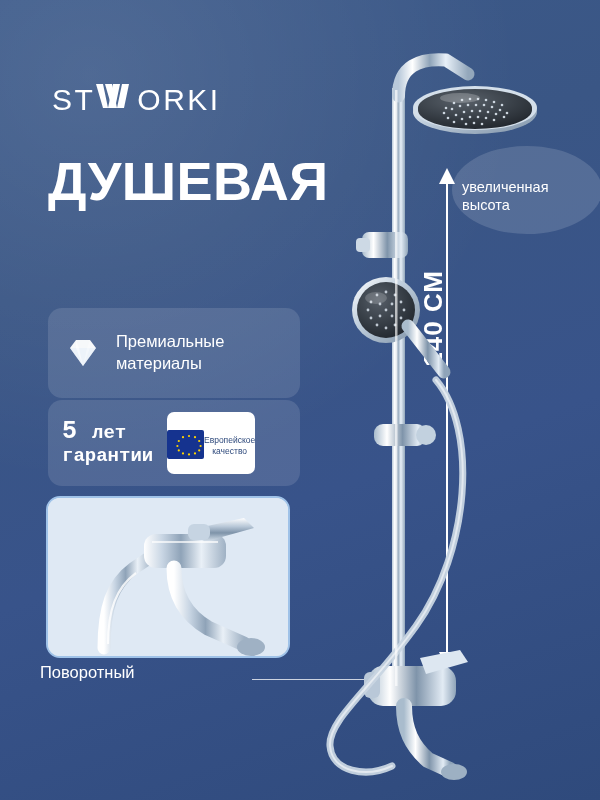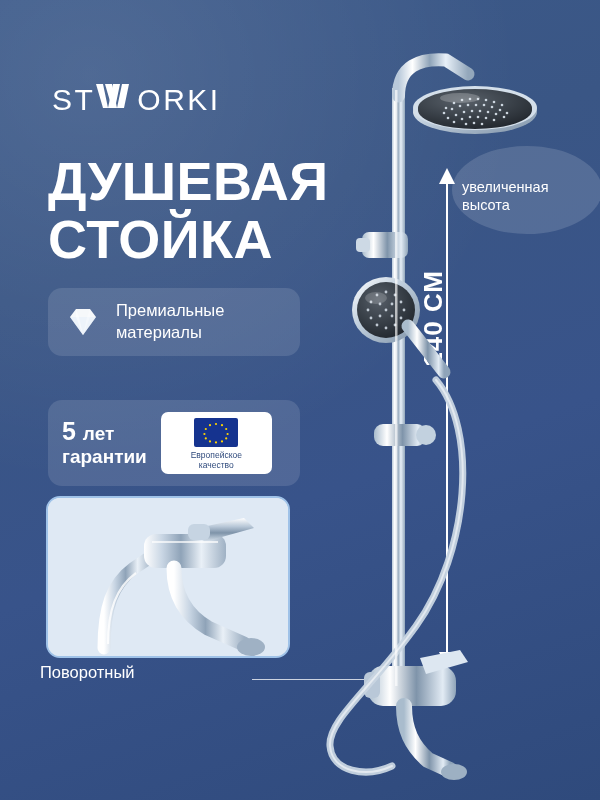--- a/index.html
+++ b/index.html
@@ -203,7 +203,6 @@
 
   <h1 class="headline">
     <span class="l1">ДУШЕВАЯ</span>
-    <span class="l2">СТОЙКА</span>
   </h1>
 
   <div class="card card-materials">

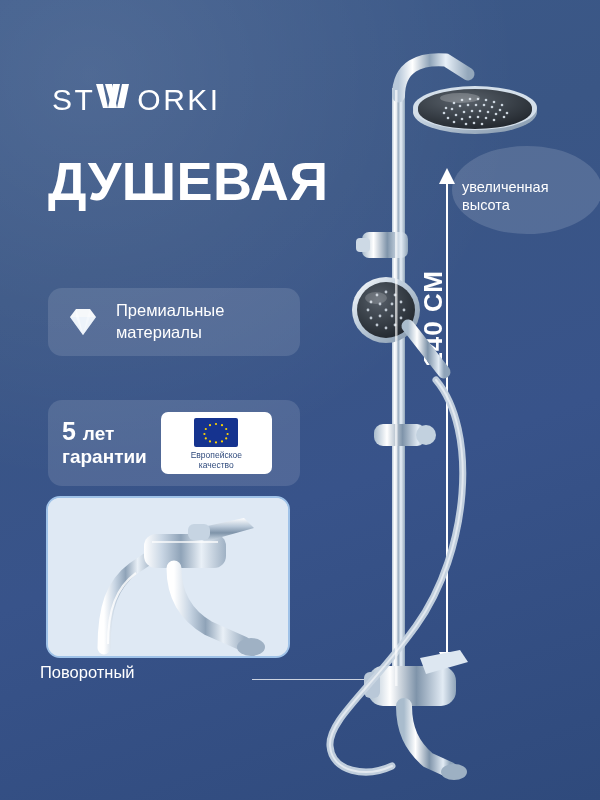--- a/index.html
+++ b/index.html
@@ -62,8 +62,8 @@
     border-radius: 14px;
   }
   .card-materials {
-    left: 48px; top: 288px;
-    width: 252px; height: 68px;
+    left: 48px; top: 308px;
+    width: 252px; height: 90px;
     display: flex;
     align-items: center;
     padding: 0 16px;

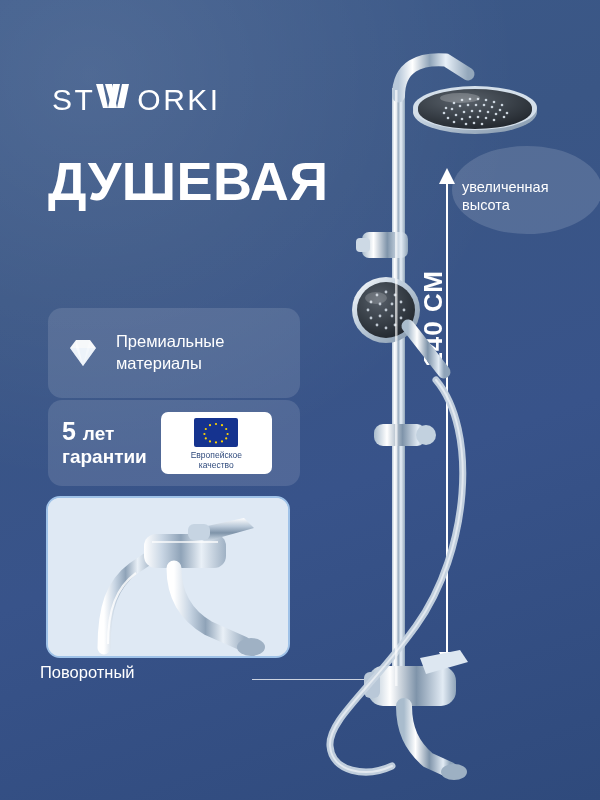--- a/index.html
+++ b/index.html
@@ -84,7 +84,7 @@
     align-items: center;
     padding: 0 14px;
   }
-  .warranty-text { color: #fff; }
+  .warranty-text { color: #fff; font-family: Liberation Mono, monospace; }
   .warranty-text .big {
     font-size: 25px; font-weight: bold; line-height: 1.1;
   }

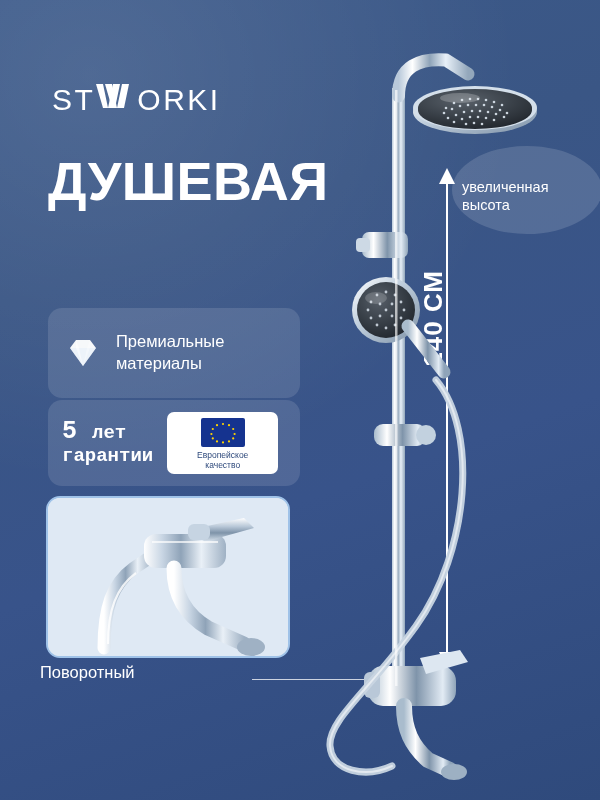--- a/index.html
+++ b/index.html
@@ -93,11 +93,11 @@
   }
   .eu-badge {
     margin-left: 14px;
-    width: 111px; height: 62px;
+    width: 88px; height: 62px;
     background: #ffffff;
     border-radius: 7px;
     display: flex;
-    flex-direction: column;
+    flex-direction: row;
     align-items: center;
     justify-content: center;
     padding-top: 2px;

